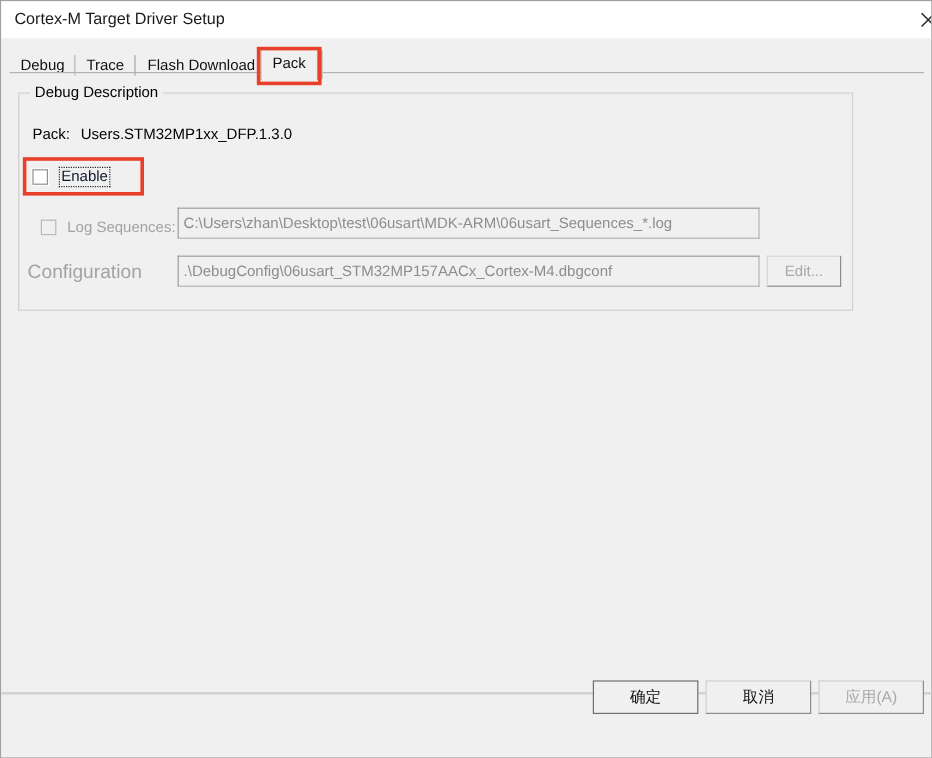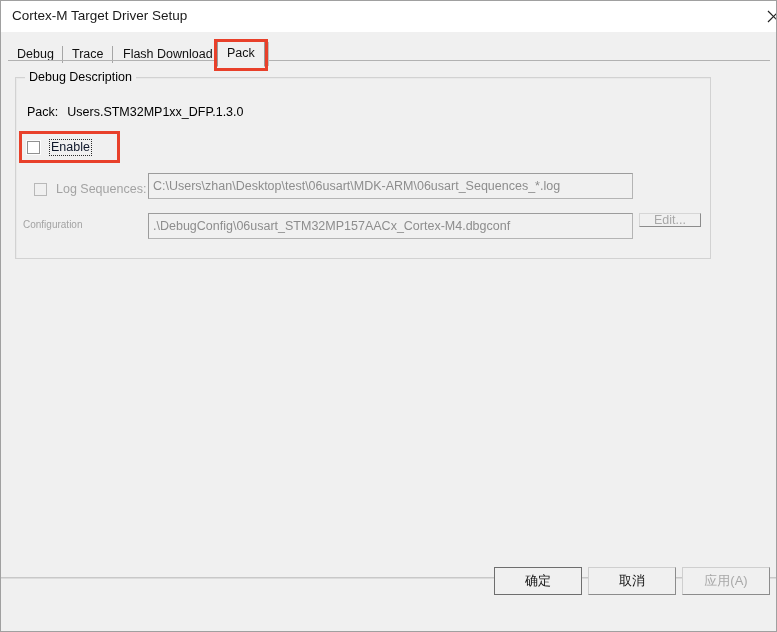--- a/index.html
+++ b/index.html
@@ -236,7 +236,7 @@
     width: 104px;
     height: 16px;
     overflow: hidden;
-    font-size: 10px;
+    font-size: 16px;
     color: #a3a3a3;
     white-space: nowrap;
   }

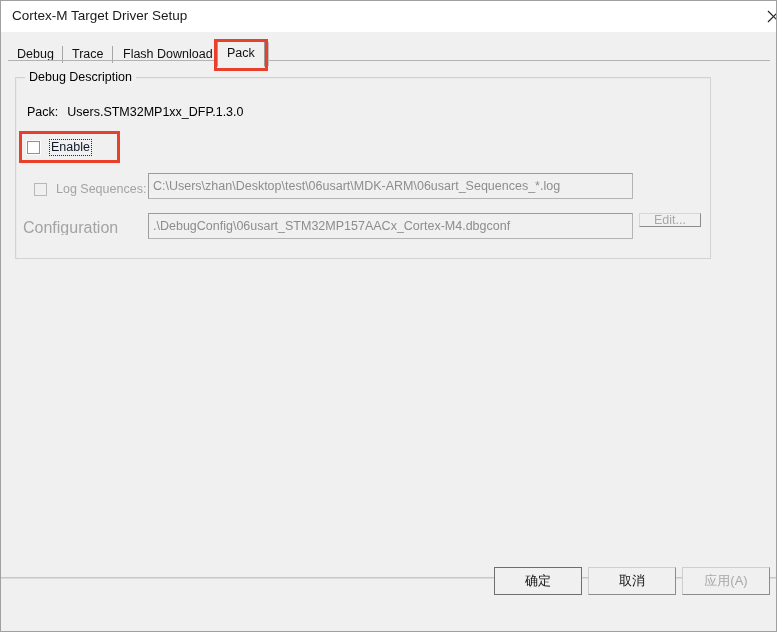--- a/index.html
+++ b/index.html
@@ -246,7 +246,7 @@
     left: 638px;
     top: 181px;
     width: 62px;
-    height: 14px;
+    height: 26px;
     box-sizing: border-box;
     background: #f0f0f0;
     border: 1px solid #d6d6d6;

